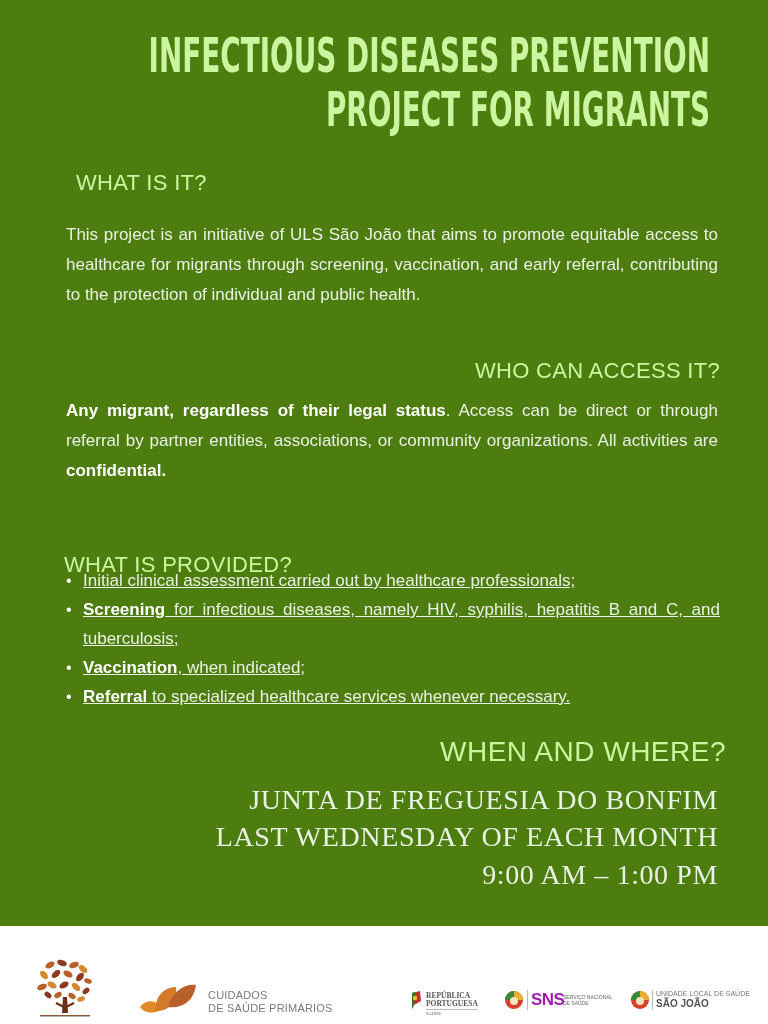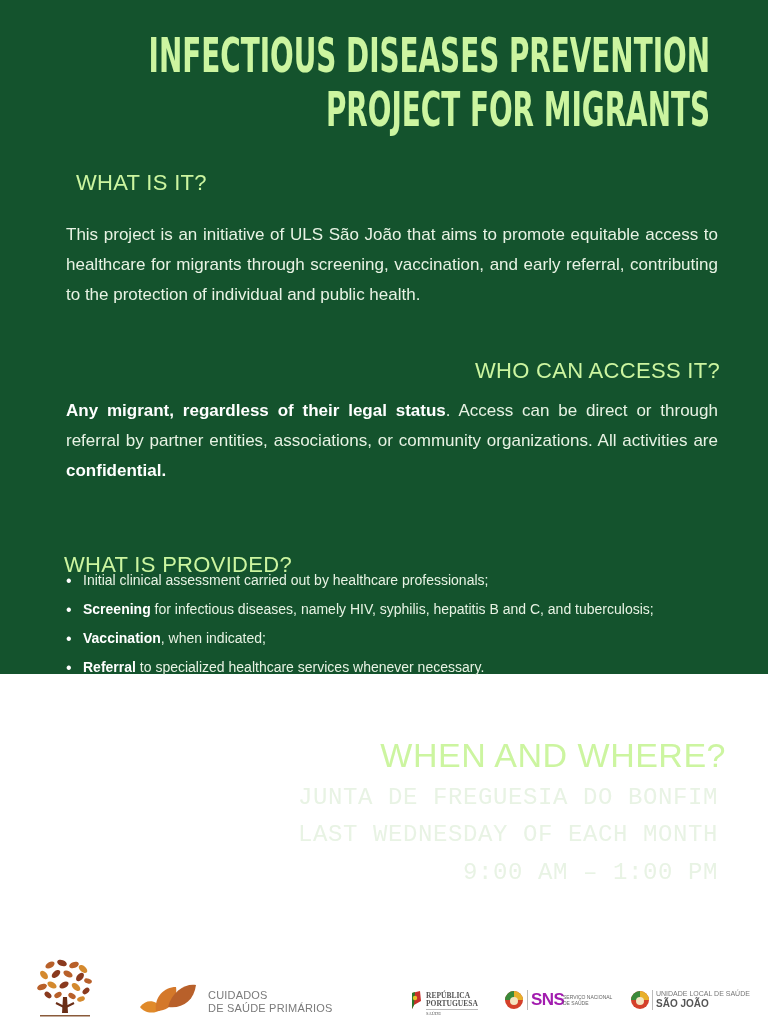--- a/index.html
+++ b/index.html
@@ -4,7 +4,7 @@
   <style>
     html, body { margin: 0; padding: 0; }
     body { width: 768px; height: 1024px; background: #ffffff; overflow: hidden; font-family: "DejaVu Sans", sans-serif; }
-    .poster { position: absolute; left: 0; top: 0; width: 768px; height: 674px; background: #14532d; }
+    .poster { position: absolute; left: 0; top: 0; width: 768px; height: 926px; background: #4d7c0f; }
     .title { position: absolute; right: 58px; top: 28px; text-align: right; color: #ccf5a0; font-family: "DejaVu Sans", sans-serif; font-weight: bold; font-size: 48px; line-height: 54px; letter-spacing: 0px; transform: scaleX(0.58); transform-origin: right top; white-space: nowrap; }
     .h { position: absolute; color: #ccf5a0; font-family: "Liberation Sans", sans-serif; font-size: 22px; letter-spacing: 0.3px; }
     .p { position: absolute; color: #e8f3e4; font-family: "Liberation Sans", sans-serif; font-size: 17px; line-height: 30px; text-align: justify; }

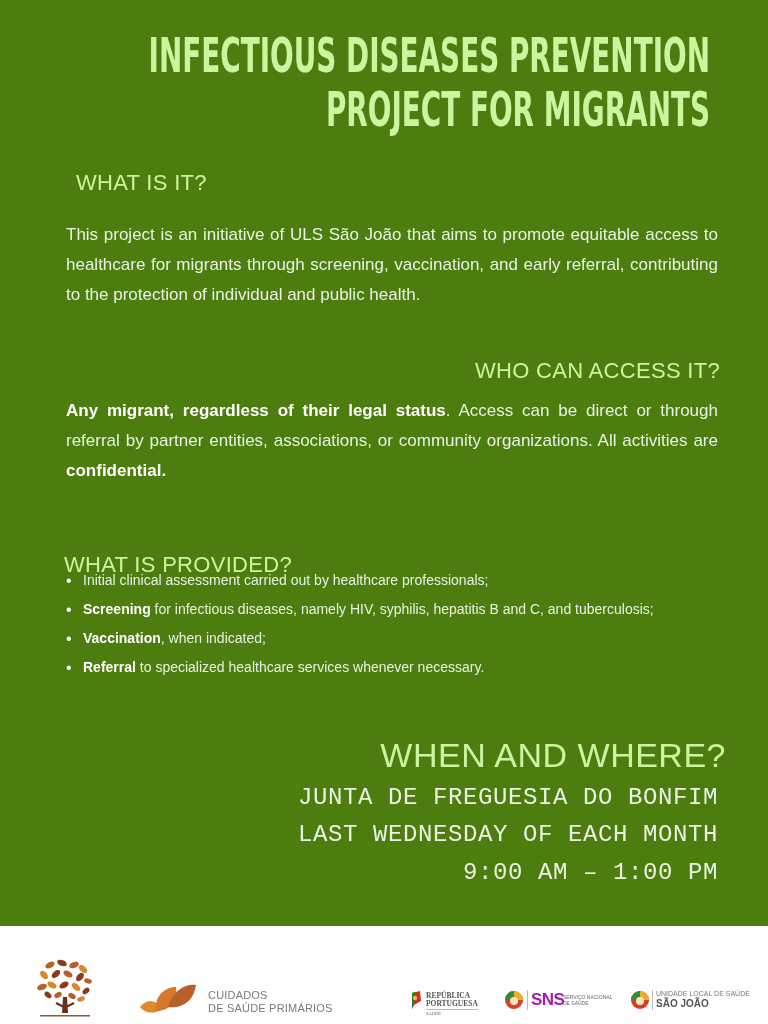--- a/index.html
+++ b/index.html
@@ -9,7 +9,7 @@
     .h { position: absolute; color: #ccf5a0; font-family: "Liberation Sans", sans-serif; font-size: 22px; letter-spacing: 0.3px; }
     .p { position: absolute; color: #e8f3e4; font-family: "Liberation Sans", sans-serif; font-size: 17px; line-height: 30px; text-align: justify; }
     .p b { color: #ffffff; }
-    .list { position: absolute; left: 66px; top: 566px; width: 654px; margin: 0; padding: 0; list-style: none; color: #e8f3e4; font-family: "Liberation Sans", sans-serif; font-size: 14px; line-height: 29px; }
+    .list { position: absolute; left: 66px; top: 566px; width: 654px; margin: 0; padding: 0; list-style: none; color: #e8f3e4; font-family: "Liberation Sans", sans-serif; font-size: 17px; line-height: 29px; text-decoration: underline; }
     .list li { position: relative; padding-left: 17px; text-align: justify; }
     .list li::before { content: "•"; position: absolute; left: 0; top: 0; color: #ffffff; font-size: 16px; }
     .list b { color: #ffffff; }

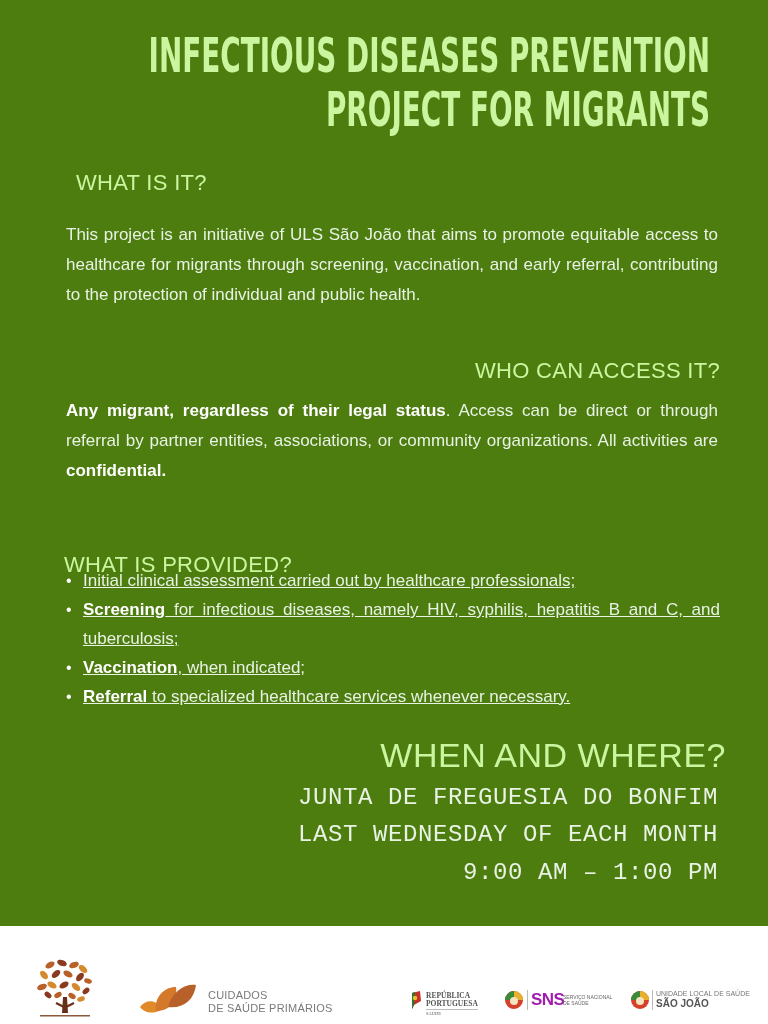--- a/index.html
+++ b/index.html
@@ -13,7 +13,7 @@
     .list li { position: relative; padding-left: 17px; text-align: justify; }
     .list li::before { content: "•"; position: absolute; left: 0; top: 0; color: #ffffff; font-size: 16px; }
     .list b { color: #ffffff; }
-    .wh-title { position: absolute; right: 42px; top: 736px; color: #ccf5a0; font-family: "Liberation Sans", sans-serif; font-size: 34px; letter-spacing: 0.5px; }
+    .wh-title { position: absolute; right: 42px; top: 736px; color: #ccf5a0; font-family: "Liberation Sans", sans-serif; font-size: 28px; letter-spacing: 0.5px; }
     .wh-line { position: absolute; right: 50px; color: #e8f3e4; font-family: Liberation Mono, monospace; font-size: 24px; letter-spacing: 0.6px; text-align: left; white-space: nowrap; }
     .footer { position: absolute; left: 0; top: 945px; width: 768px; height: 70px; background: #ffffff; }
     .logo-txt { position: absolute; font-family: "Liberation Sans", sans-serif; color: #7a7a7a; }

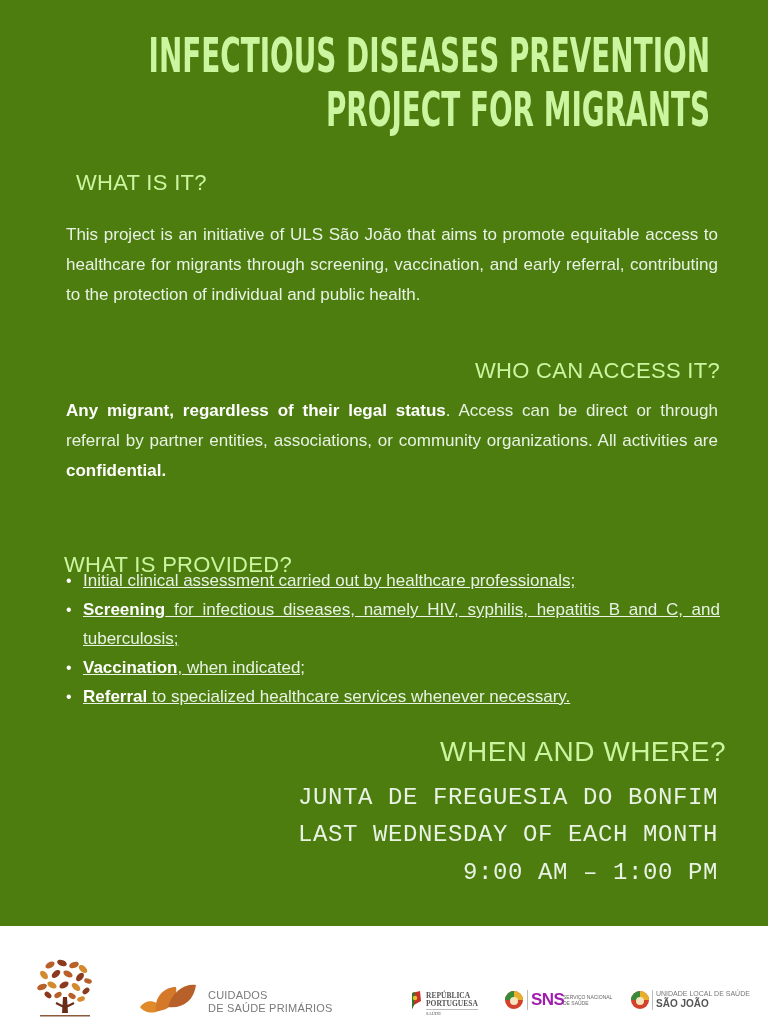--- a/index.html
+++ b/index.html
@@ -14,7 +14,7 @@
     .list li::before { content: "•"; position: absolute; left: 0; top: 0; color: #ffffff; font-size: 16px; }
     .list b { color: #ffffff; }
     .wh-title { position: absolute; right: 42px; top: 736px; color: #ccf5a0; font-family: "Liberation Sans", sans-serif; font-size: 28px; letter-spacing: 0.5px; }
-    .wh-line { position: absolute; right: 50px; color: #e8f3e4; font-family: Liberation Mono, monospace; font-size: 24px; letter-spacing: 0.6px; text-align: left; white-space: nowrap; }
+    .wh-line { position: absolute; right: 50px; color: #e8f3e4; font-family: Liberation Serif, serif; font-size: 28px; letter-spacing: 0.6px; text-align: left; white-space: nowrap; }
     .footer { position: absolute; left: 0; top: 945px; width: 768px; height: 70px; background: #ffffff; }
     .logo-txt { position: absolute; font-family: "Liberation Sans", sans-serif; color: #7a7a7a; }
   </style>

